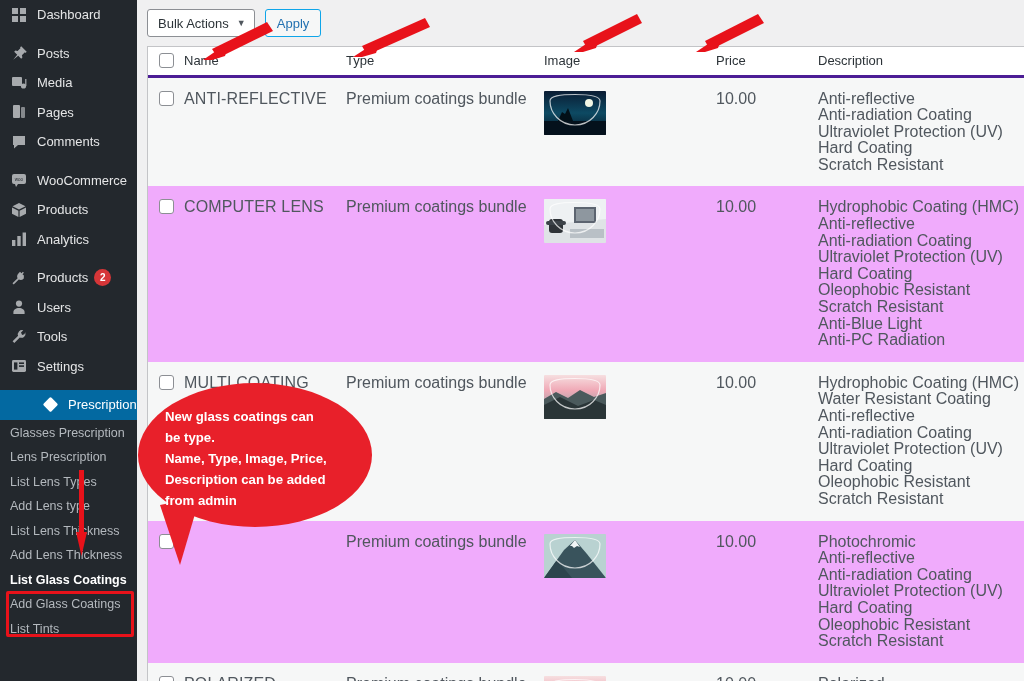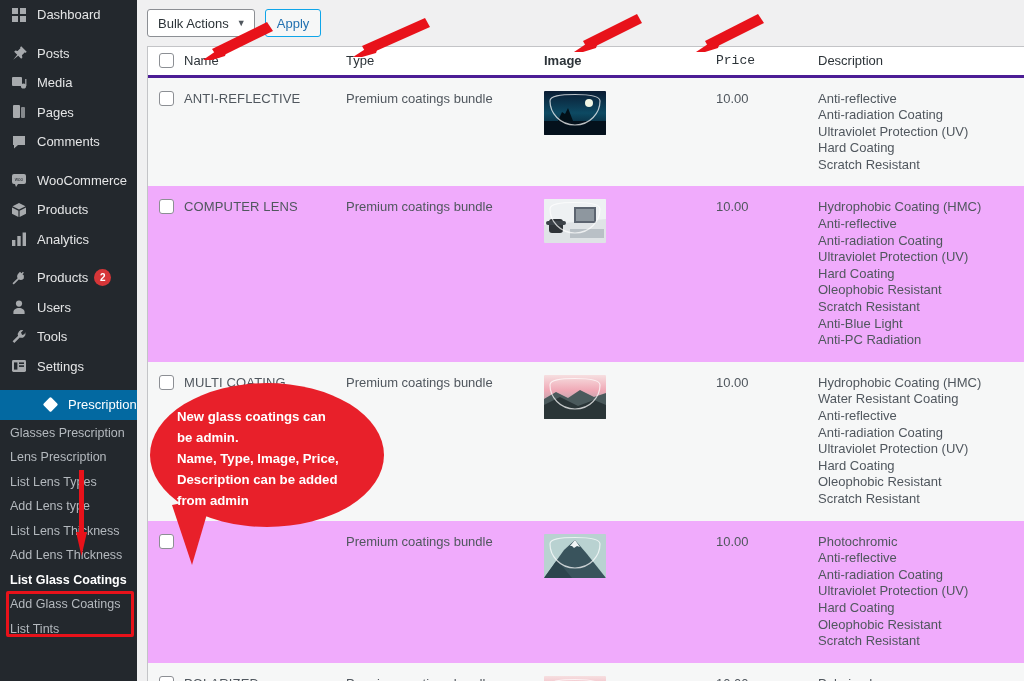--- a/index.html
+++ b/index.html
@@ -135,7 +135,7 @@
   .col-cb   { width: 36px; }
   .col-name { width: 162px; }
   .col-type { width: 198px; }
-  .col-img  { width: 172px; font-weight: bold; }
+  .col-img  { width: 172px; }
   .col-price{ width: 102px; font-family: Liberation Mono, monospace; }
   .col-desc { width: auto; }
 

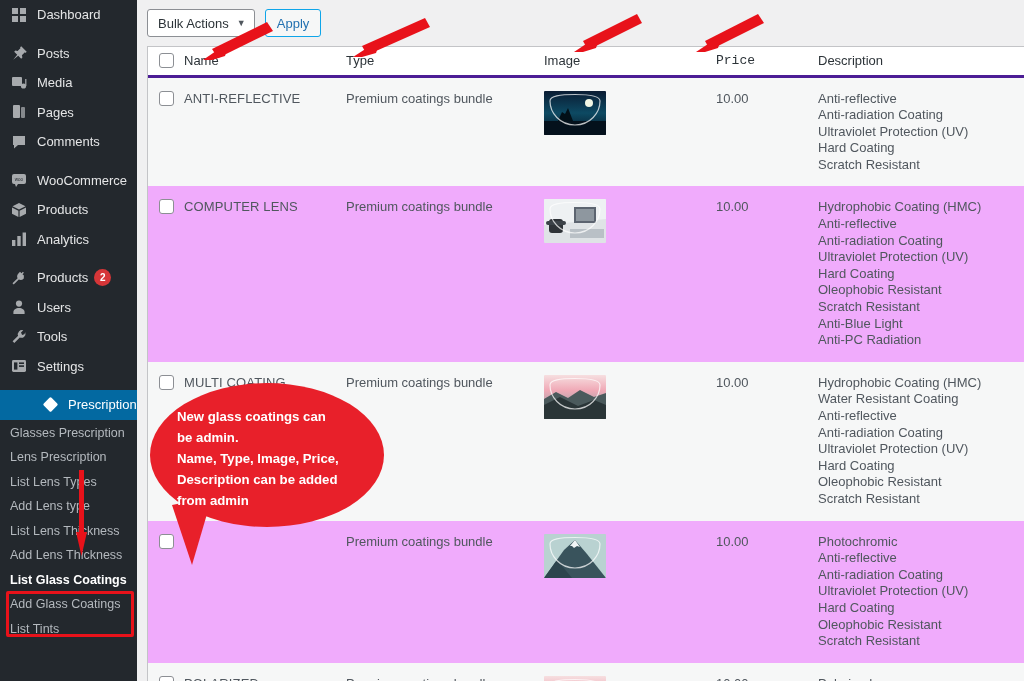--- a/index.html
+++ b/index.html
@@ -136,7 +136,7 @@
   .col-name { width: 162px; }
   .col-type { width: 198px; }
   .col-img  { width: 172px; }
-  .col-price{ width: 102px; font-family: Liberation Mono, monospace; }
+  .col-price{ width: 102px; }
   .col-desc { width: auto; }
 
   tbody td {

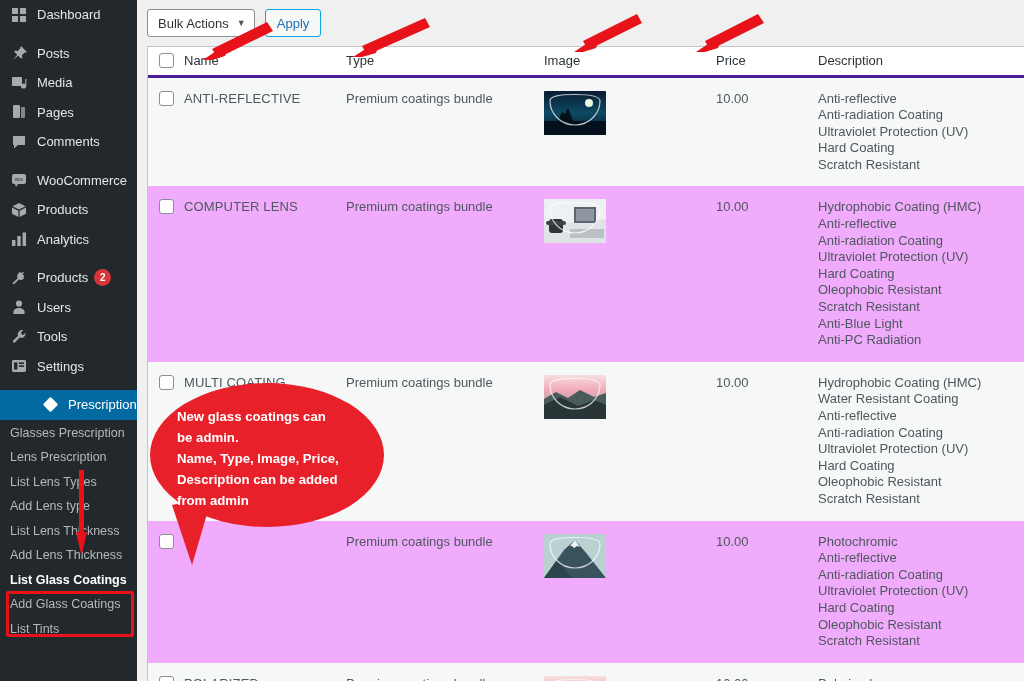--- a/index.html
+++ b/index.html
@@ -140,7 +140,7 @@
   .col-desc { width: auto; }
 
   tbody td {
-    font-size: 13px;
+    font-size: 16px;
     color: #50575e;
     vertical-align: top;
     padding: 13px 0 13px 0;

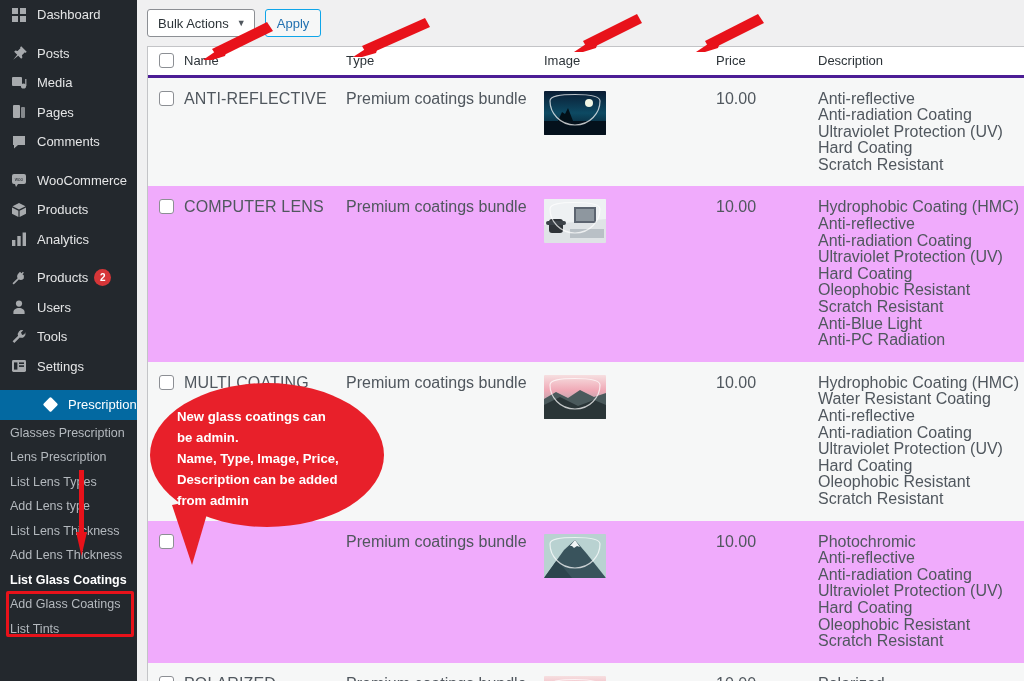--- a/index.html
+++ b/index.html
@@ -178,7 +178,7 @@
   
   #callout {
     position: absolute;
-    left: 13px; top: 375px;
+    left: 1px; top: 375px;
     width: 234px; height: 198px;
     pointer-events: none;
     padding-left: 24px;

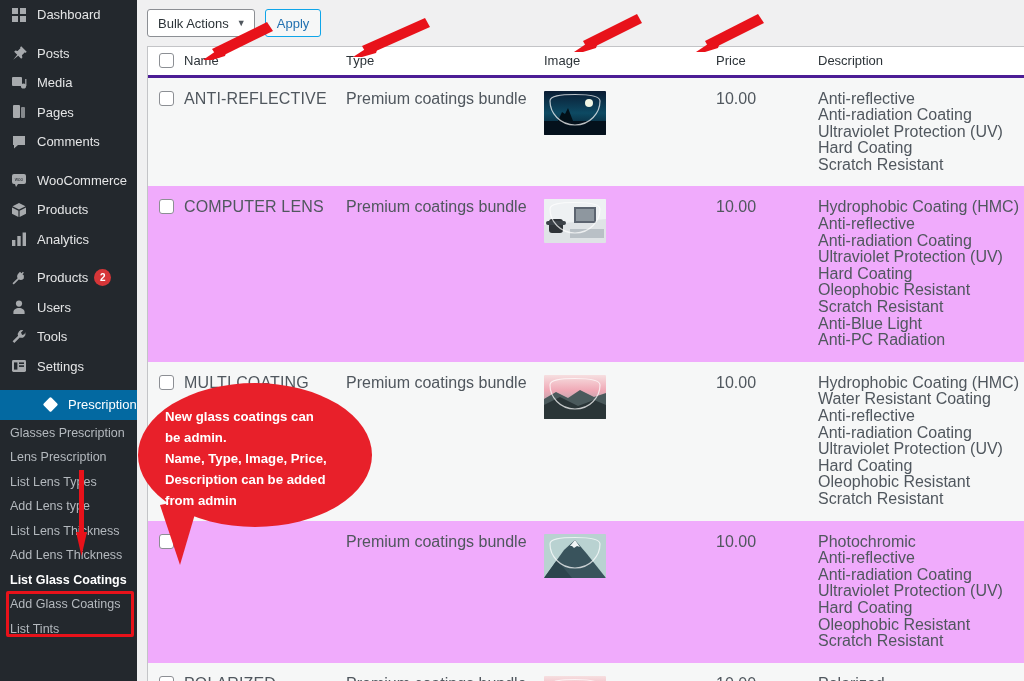--- a/index.html
+++ b/index.html
@@ -568,7 +568,7 @@
       </svg>
       <div class="bubble-text">
         <div>New glass coatings can</div>
-        <div>be admin.</div>
+        <div>be type.</div>
         <div>Name, Type, Image, Price,</div>
         <div>Description can be added</div>
         <div>from admin</div>

